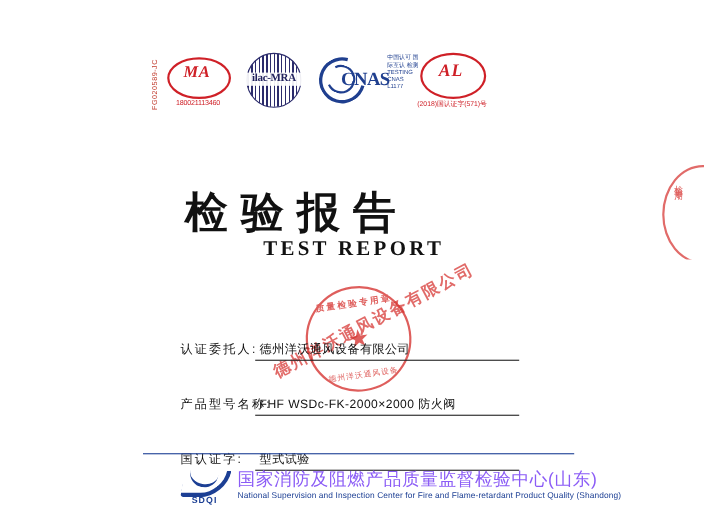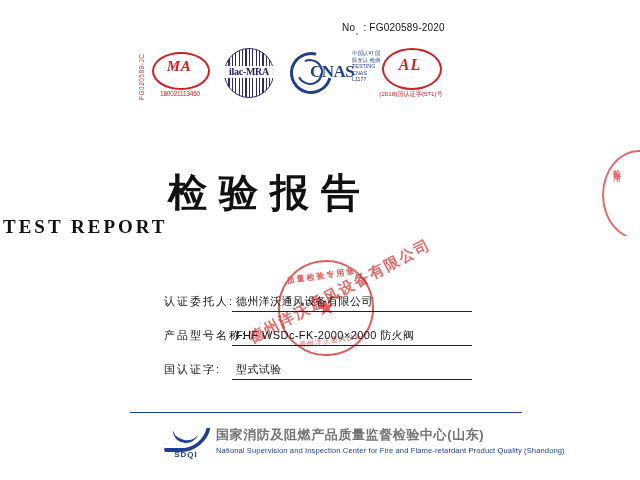--- a/index.html
+++ b/index.html
@@ -403,9 +403,6 @@
 
 <div class="page">
 
-  <div class="doc-no">
-    <span>No</span><span class="sub">。</span><span>: FG020589-2020</span>
-  </div>
 
   <div class="logo-strip">
 

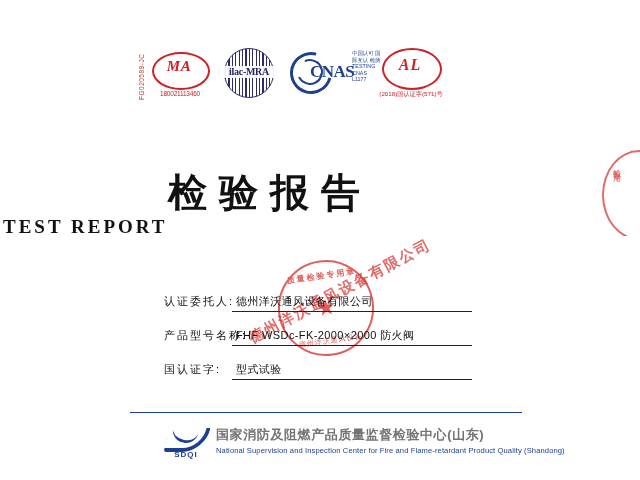--- a/index.html
+++ b/index.html
@@ -219,7 +219,7 @@
     position: absolute;
     left: 0; top: 216px;
     width: 640px;
-    text-align: left;
+    text-align: center;
     font-size: 19px;
     font-weight: bold;
     letter-spacing: 3px;

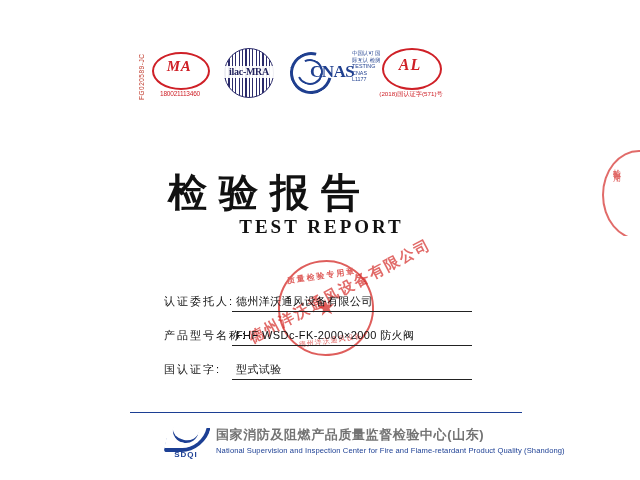--- a/index.html
+++ b/index.html
@@ -238,6 +238,7 @@
   .field {
     position: relative;
     height: 34px;
+    margin-top: 16px;
   }
   .field .label {
     position: absolute;

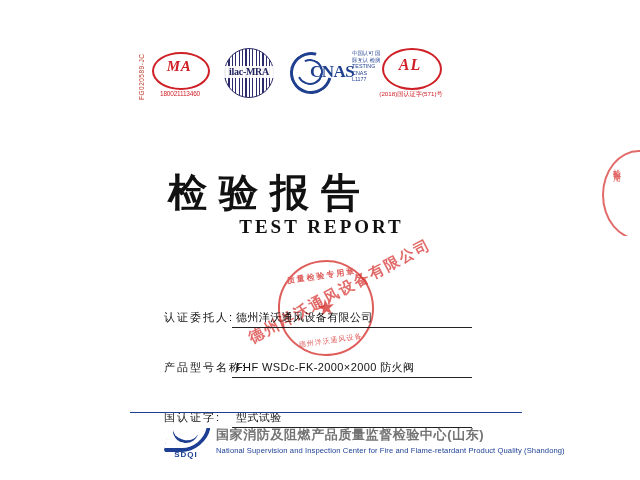--- a/index.html
+++ b/index.html
@@ -384,9 +384,9 @@
   .footer .cn {
     position: absolute;
     left: 86px; top: 2px;
-    font-size: 13px;
-    font-weight: bold;
-    color: #737373;
+    font-size: 16px;
+    font-weight: normal;
+    color: #8b5cf6;
     letter-spacing: .6px;
     white-space: nowrap;
   }

